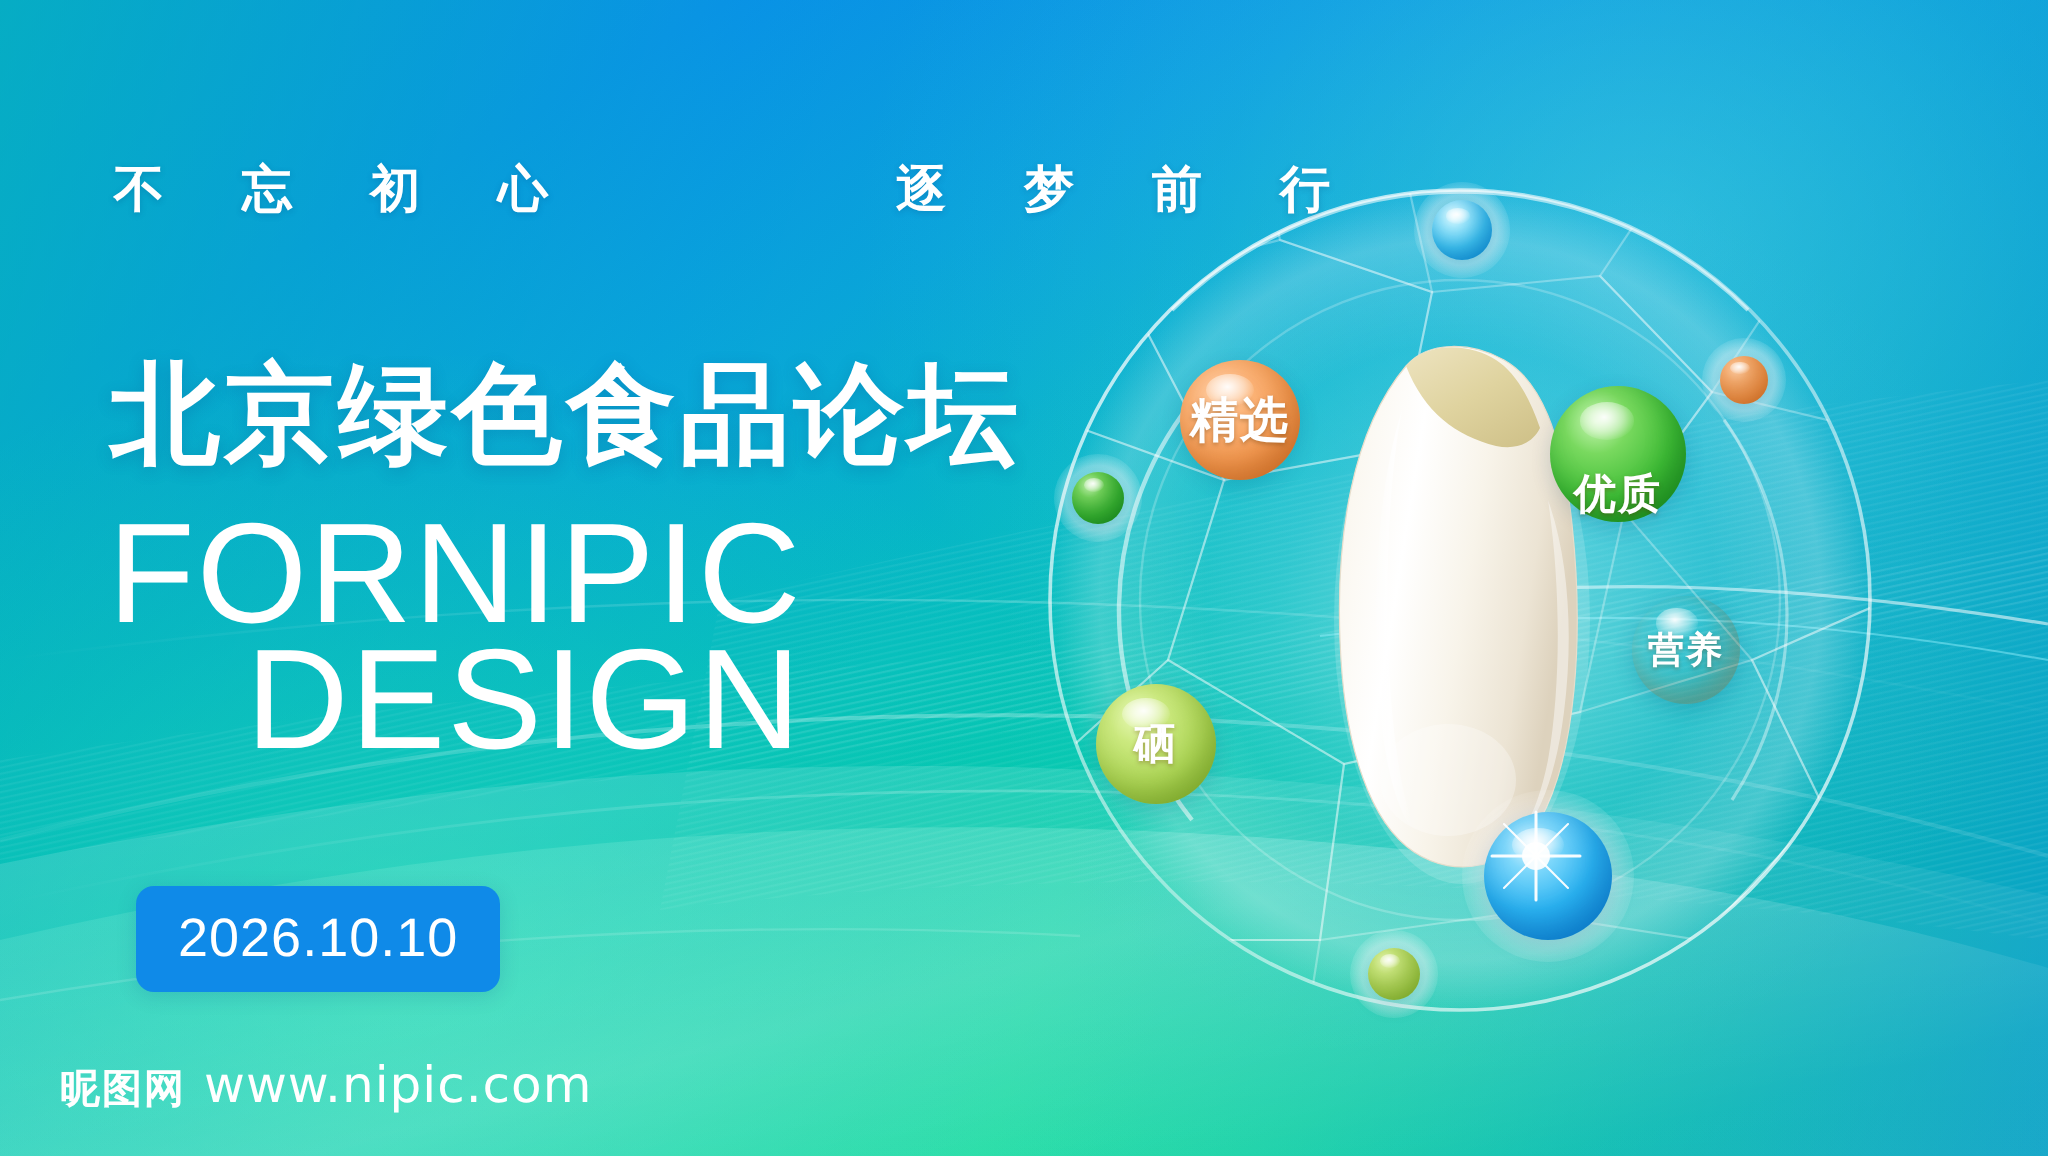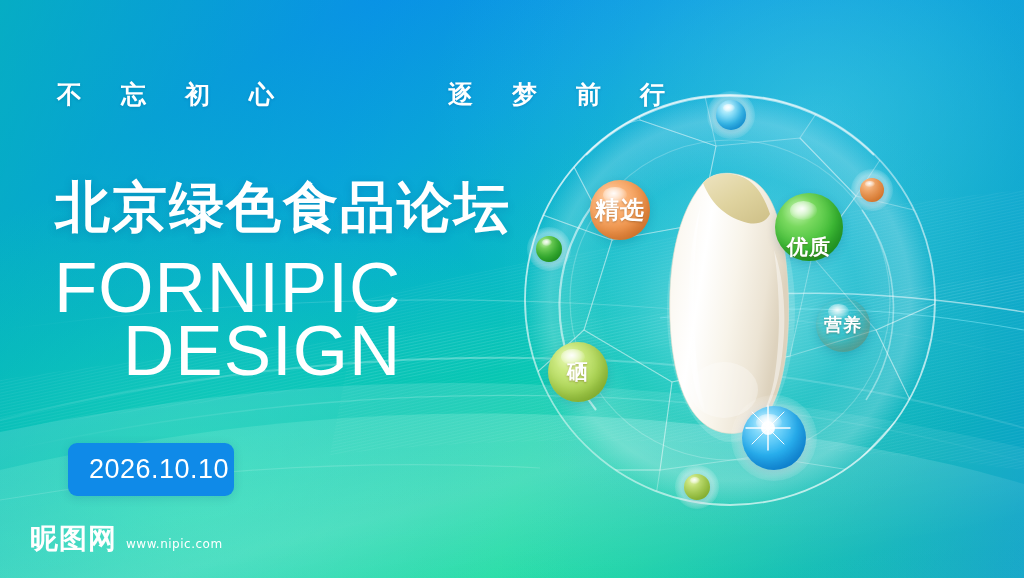--- a/index.html
+++ b/index.html
@@ -69,7 +69,7 @@
   }
   .date-badge{
     position:absolute;left:68px;top:443px;
-    padding:11px 5px 12px 21px;
+    padding:11px 21px 12px 21px;
     background:#0f8ae8;
     border-radius:9px;
     color:#ffffff;font-size:27px;line-height:30px;

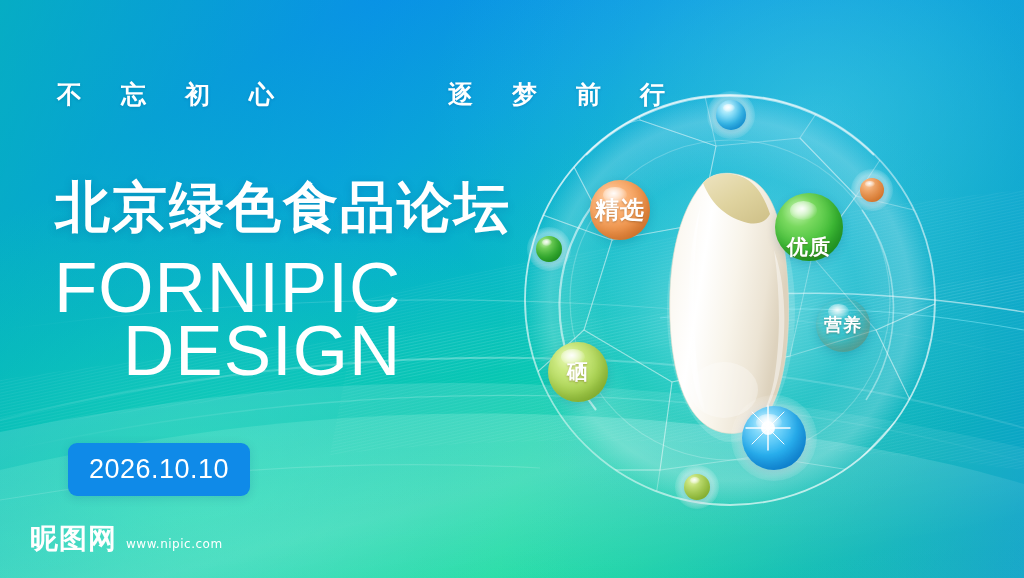--- a/index.html
+++ b/index.html
@@ -115,7 +115,7 @@
     position:absolute;left:30px;bottom:20px;
     display:flex;align-items:baseline;gap:9px;
   }
-  .wm-cn{font-size:28px;color:#ffffff;font-weight:bold;letter-spacing:1px;
+  .wm-cn{font-size:20px;color:#ffffff;font-weight:bold;letter-spacing:1px;
          font-family:"DejaVu Sans","Liberation Sans",sans-serif;}
   .wm-url{font-size:12px;color:#ffffff;letter-spacing:0.5px;
           font-family:"DejaVu Sans","Liberation Sans",sans-serif;}

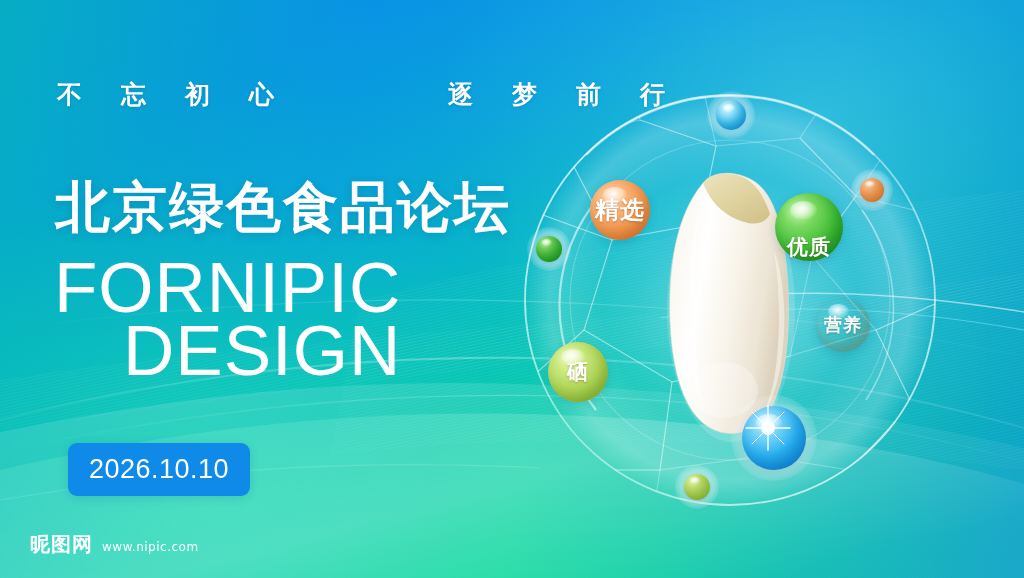--- a/index.html
+++ b/index.html
@@ -117,7 +117,7 @@
   }
   .wm-cn{font-size:20px;color:#ffffff;font-weight:bold;letter-spacing:1px;
          font-family:"DejaVu Sans","Liberation Sans",sans-serif;}
-  .wm-url{font-size:12px;color:#ffffff;letter-spacing:0.5px;
+  .wm-url{font-size:25px;color:#ffffff;letter-spacing:0.5px;
           font-family:"DejaVu Sans","Liberation Sans",sans-serif;}
   .idbar{
     position:absolute;right:8px;bottom:16px;

